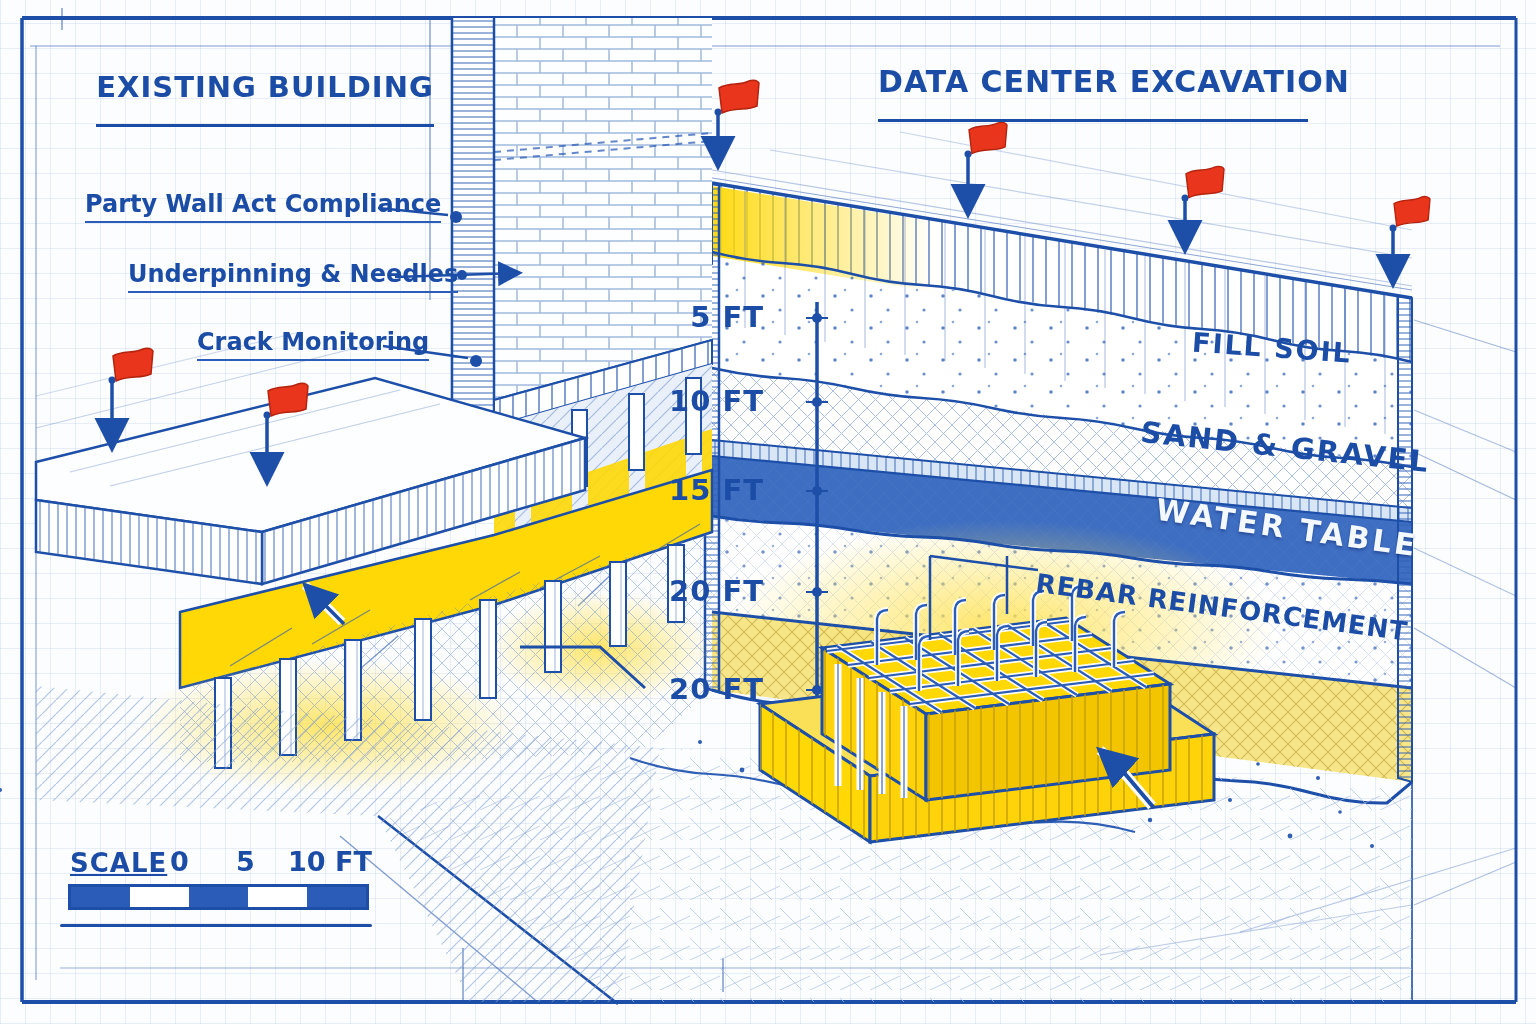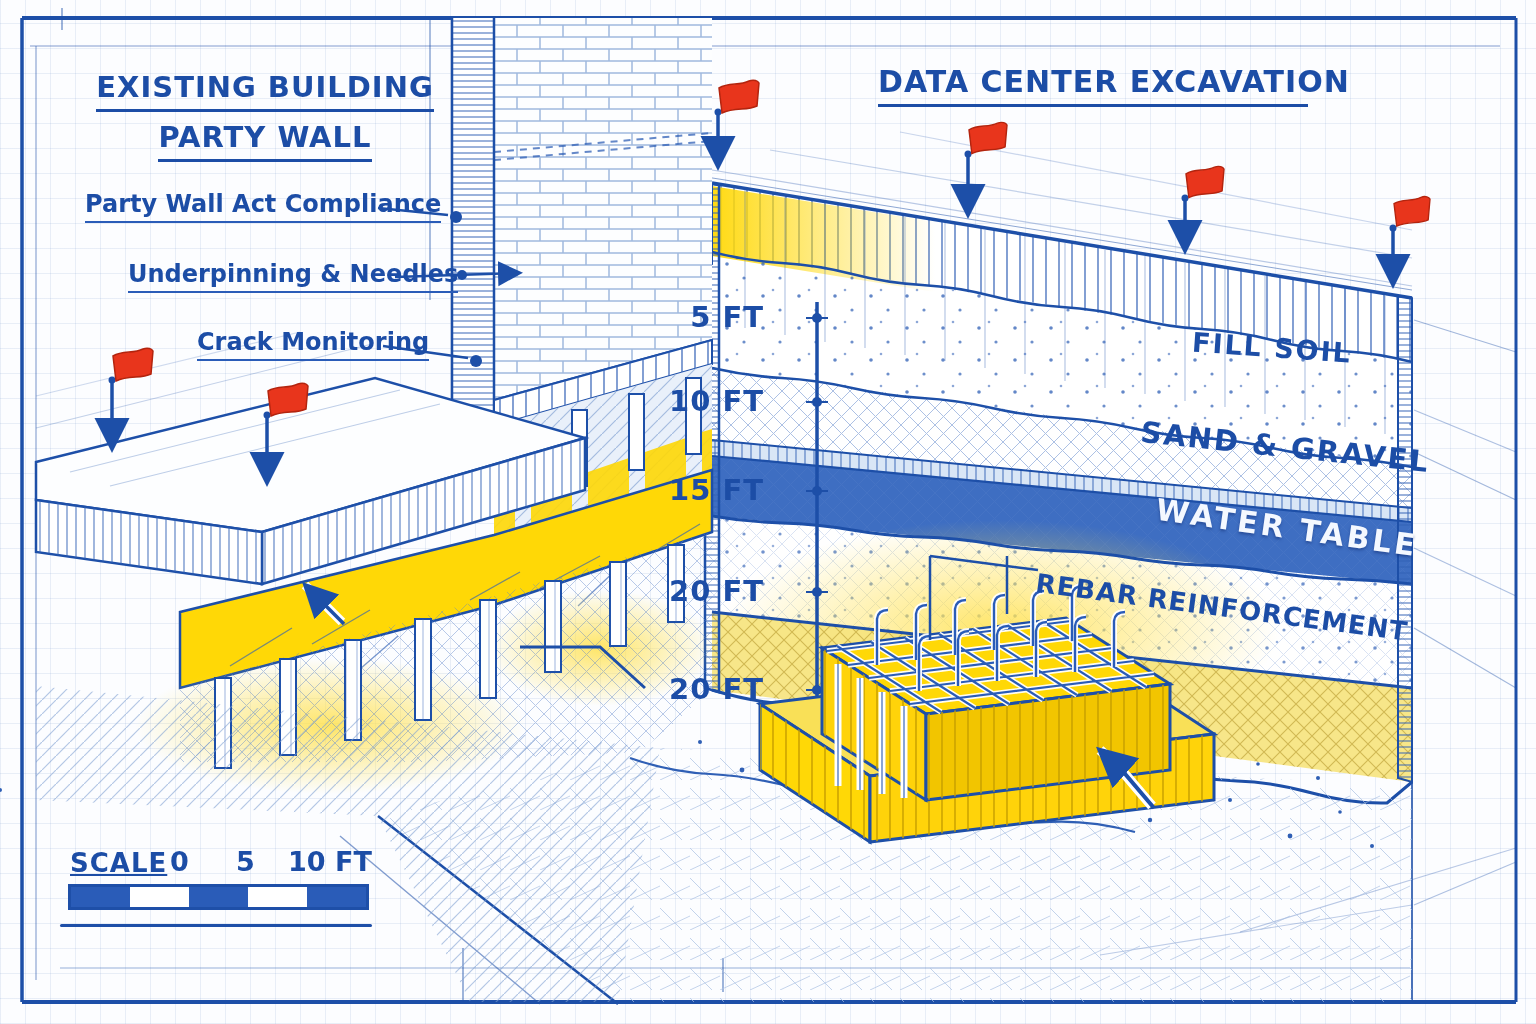--- a/index.html
+++ b/index.html
@@ -15,7 +15,7 @@
   .lbl{position:absolute;z-index:3;color:#1c4da6;font-weight:bold;white-space:nowrap;}
   .hand{font-weight:600;}
   .u2{border-bottom:2px solid #2a5cb8;padding-bottom:3px;}
-  .u3{border-bottom:3px solid #1c4da6;padding-bottom:5px;}
+  .u3{border-bottom:3px solid #1c4da6;padding-bottom:20px;}
   .titleL{left:100px;top:70px;width:330px;display:flex;flex-direction:column;align-items:center;gap:8px;font-size:29px;letter-spacing:1px;}
   .titleR{left:878px;top:64px;width:430px;text-align:center;font-size:30px;letter-spacing:1px;}
   .callout{font-size:24px;}

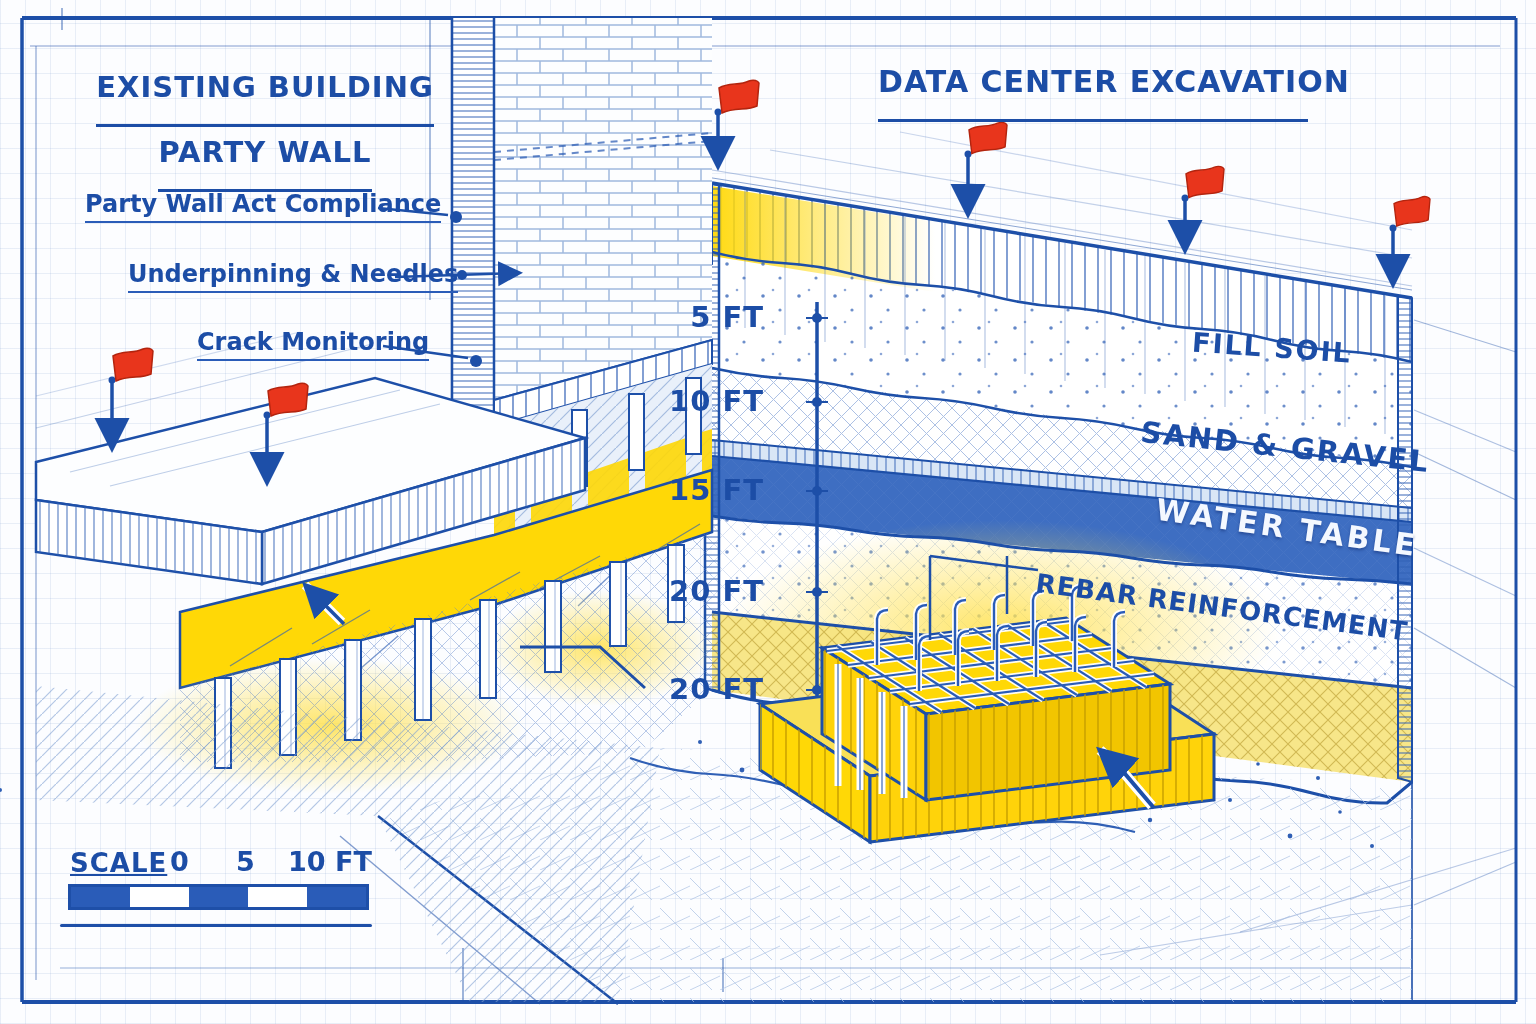--- a/index.html
+++ b/index.html
@@ -347,7 +347,6 @@
 
 <div class="lbl titleL">
   <span class="u3">EXISTING BUILDING</span>
-  <span class="u3">PARTY WALL</span>
 </div>
 
 <div class="lbl titleR u3">DATA CENTER EXCAVATION</div>

